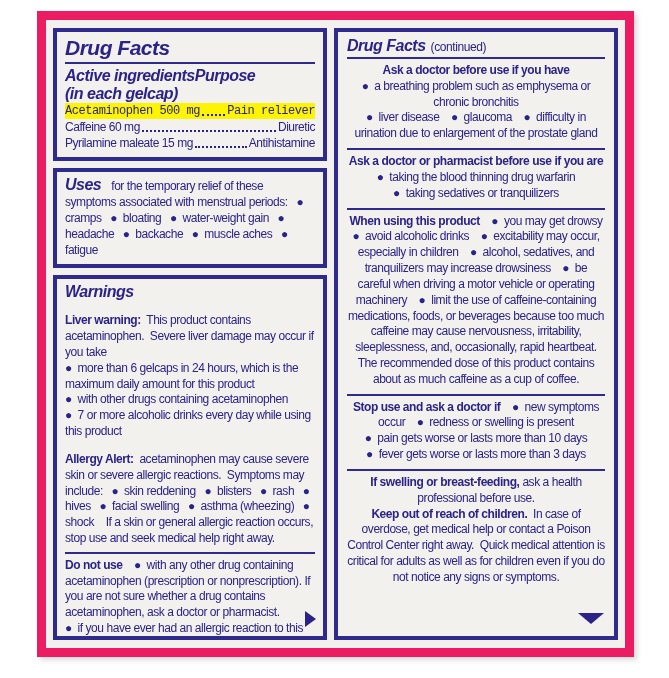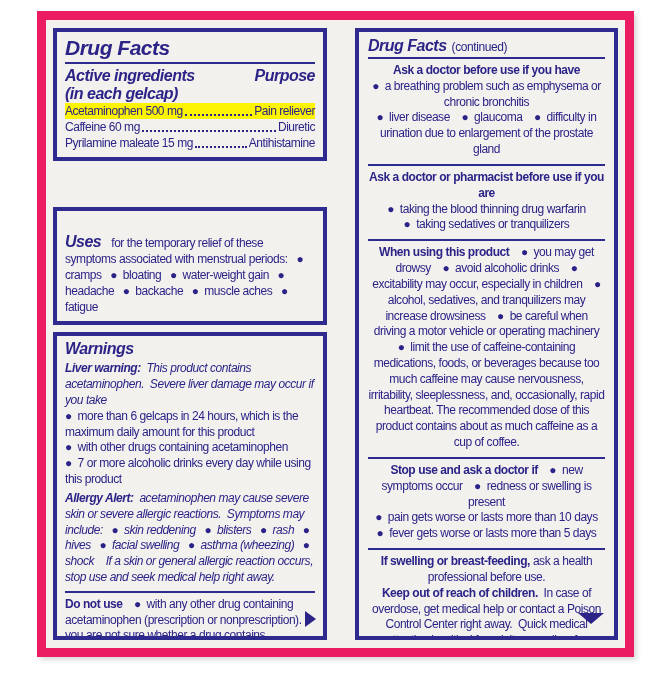--- a/index.html
+++ b/index.html
@@ -14,7 +14,7 @@
   }
   .paper{
     width:100%;height:100%;box-sizing:border-box;background:#f3f1ee;
-    padding:8px 7px;display:flex;gap:28px;
+    padding:8px 7px;display:flex;gap:7px;
   }
   .col{display:flex;flex-direction:column;gap:7px;min-width:0;}
   .col.left{width:274px;flex:0 0 274px;}

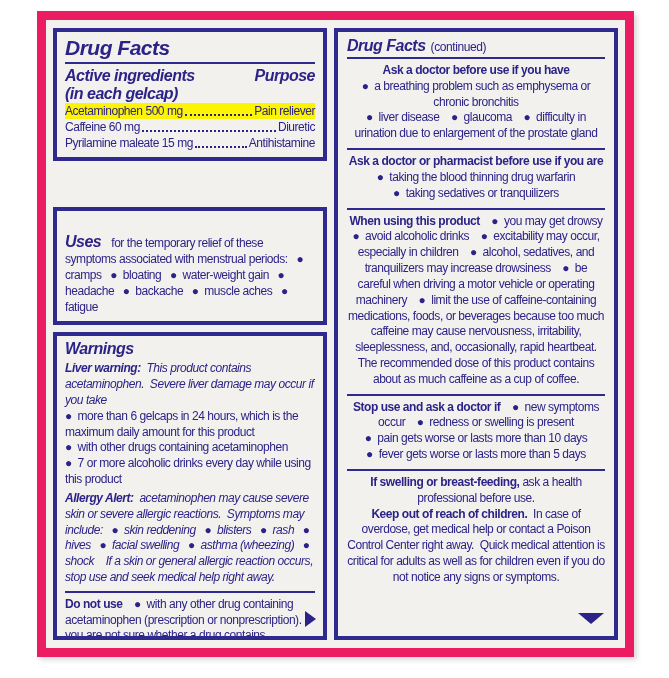--- a/index.html
+++ b/index.html
@@ -35,7 +35,7 @@
   .t2.inl{font-size:16px;margin-right:10px;}
   .rule{border-top:2px solid #2f2a8e;margin:2px 0 3px;}
   .rule2{border-top:2px solid #2f2a8e;margin:5px 0 4px;}
-  .ai-row{display:flex;justify-content:space-between;align-items:baseline;margin-top:2px;}
+  .ai-row{display:flex;align-items:baseline;margin-top:2px;}
   .irow{display:flex;align-items:flex-end;font-size:12px;letter-spacing:-0.45px;line-height:1.34;}
   .irow .lead{flex:1;border-bottom:2px dotted #2b2387;margin:0 2px 3px;}
   .hl{background:#fcf402;}

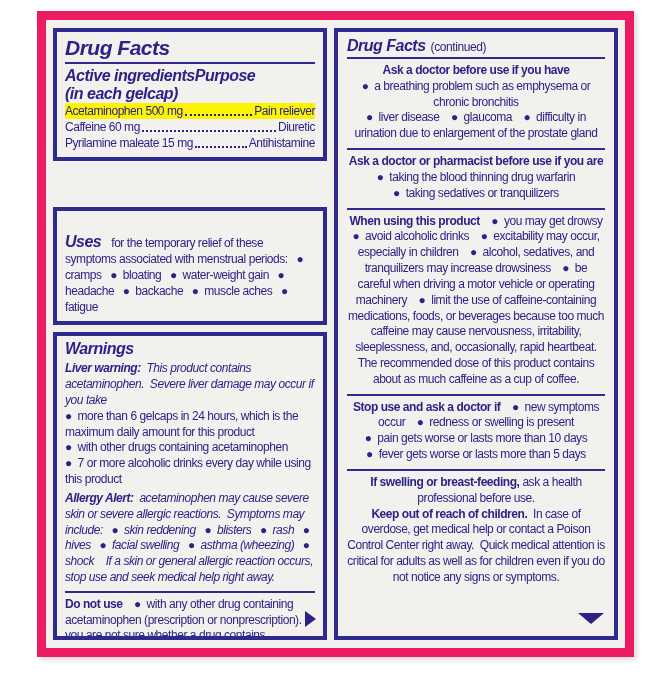--- a/index.html
+++ b/index.html
@@ -38,7 +38,7 @@
   .ai-row{display:flex;align-items:baseline;margin-top:2px;}
   .irow{display:flex;align-items:flex-end;font-size:12px;letter-spacing:-0.45px;line-height:1.34;}
   .irow .lead{flex:1;border-bottom:2px dotted #2b2387;margin:0 2px 3px;}
-  .hl{background:#fcf402;}
+  .hl{background:#fcf402;font-family:Liberation Mono, monospace;}
   .title-row{display:flex;align-items:baseline;padding-top:2px;padding-bottom:2px;}
   .cont{font-size:12px;margin-left:5px;letter-spacing:-0.4px;}
   .sec{padding:4px 0 6px;border-top:2px solid #2f2a8e;text-align:center;}

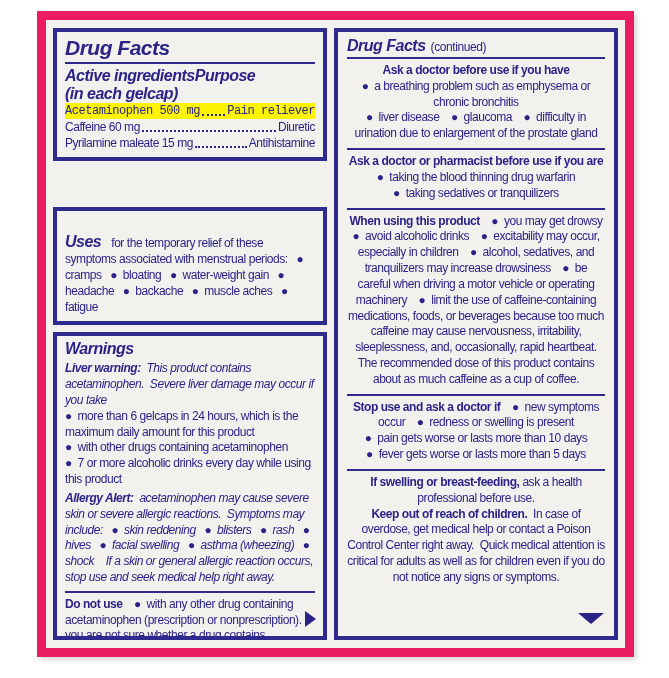--- a/index.html
+++ b/index.html
@@ -24,7 +24,7 @@
     overflow:hidden;
   }
   .box1{padding:2px 8px 6px;}
-  .box2{padding:22px 8px 6px;margin-top:39px;}
+  .box2{padding:4px 8px 6px;}
   .box3{padding:4px 8px 12px;flex:1;position:relative;}
   .boxR{height:100%;padding:3px 9px 6px;position:relative;}
   p{margin:0;font-size:12px;line-height:1.32;letter-spacing:-0.45px;white-space:pre-wrap;}

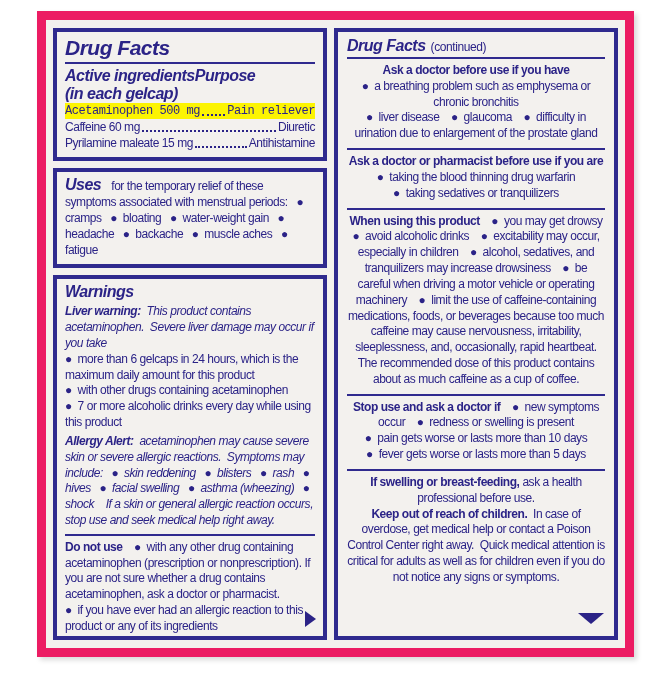--- a/index.html
+++ b/index.html
@@ -29,7 +29,7 @@
   .boxR{height:100%;padding:3px 9px 6px;position:relative;}
   p{margin:0;font-size:12px;line-height:1.32;letter-spacing:-0.45px;white-space:pre-wrap;}
   p b{font-weight:700;}
-  .mt{margin-top:3px;font-style:italic;}
+  .mt{margin-top:12px;}
   .t1{font-size:21px;font-weight:700;font-style:italic;letter-spacing:-0.5px;line-height:1.15;padding-top:2px;}
   .t2{font-size:16px;font-weight:700;font-style:italic;letter-spacing:-0.5px;line-height:1.12;}
   .t2.inl{font-size:16px;margin-right:10px;}

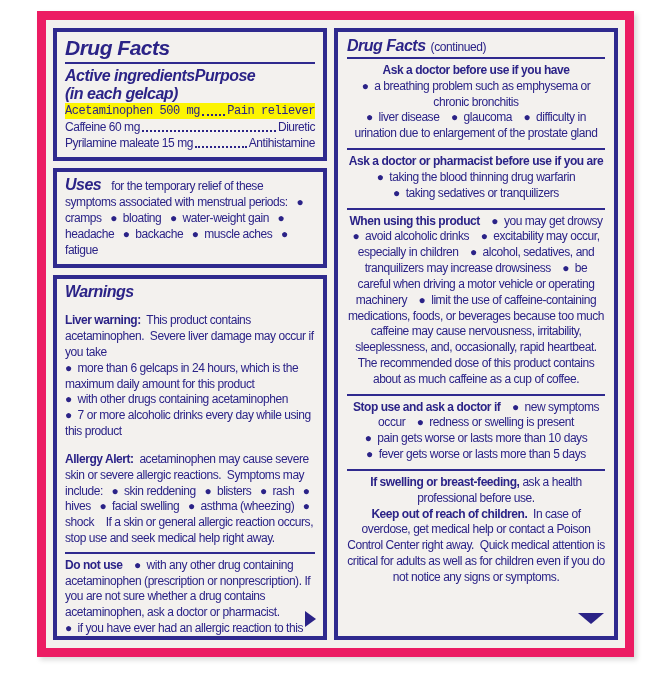--- a/index.html
+++ b/index.html
@@ -128,7 +128,7 @@
         <div class="sec">
           <p><b>Stop use and ask a doctor if</b><span>    ●  new symptoms occur    ●  redness or swelling is present</span></p>
           <p>●  pain gets worse or lasts more than 10 days</p>
-          <p>●  fever gets worse or lasts more than 5 days</p>
+          <p>●  fever gets worse or lasts more than 3 days</p>
         </div>
 
         <div class="sec">

